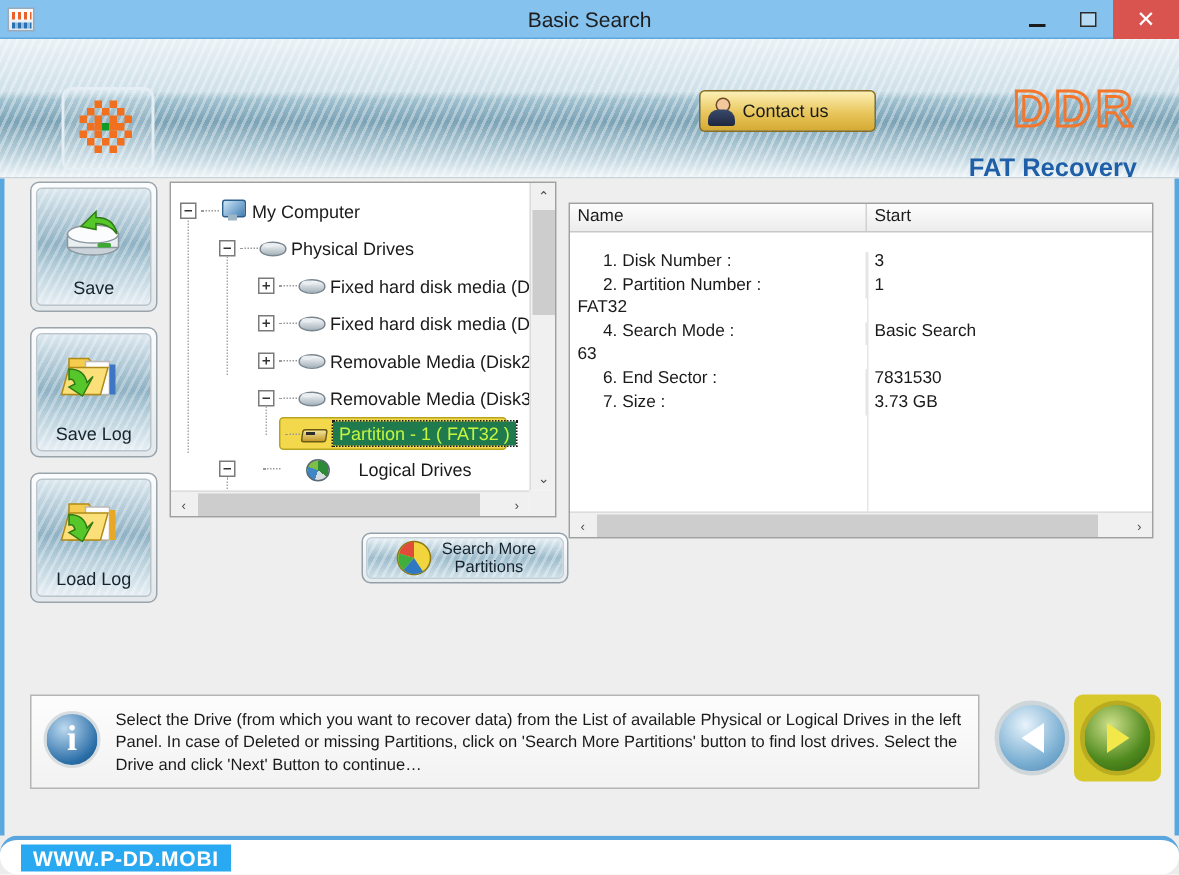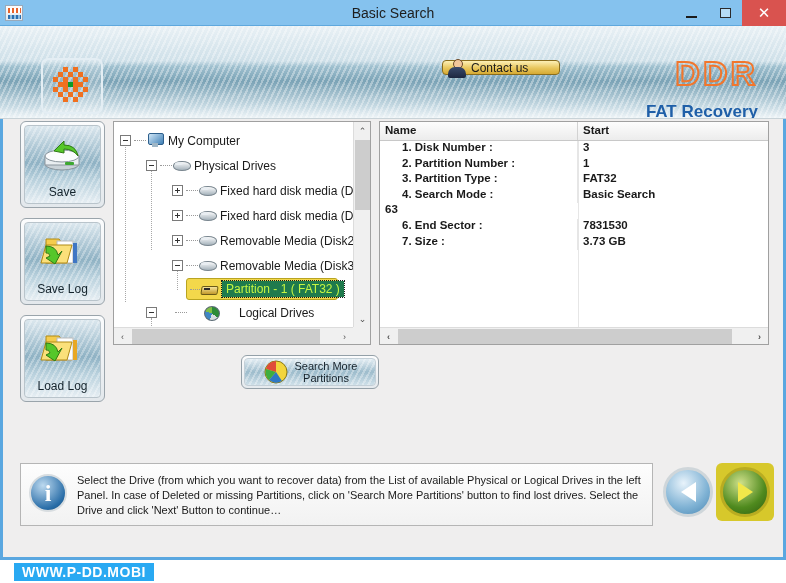--- a/index.html
+++ b/index.html
@@ -96,8 +96,8 @@
     display: block;
   }
   .contact-btn {
-    position: absolute; left: 442px; top: 34px;
-    width: 118px; height: 15px;
+    position: absolute; left: 466px; top: 34px;
+    width: 118px; height: 28px;
     border: 1px solid #8a6d1d; border-radius: 4px;
     background: linear-gradient(#fdf0b6, #e8c65c 55%, #d6aa33);
     display: flex; align-items: center;

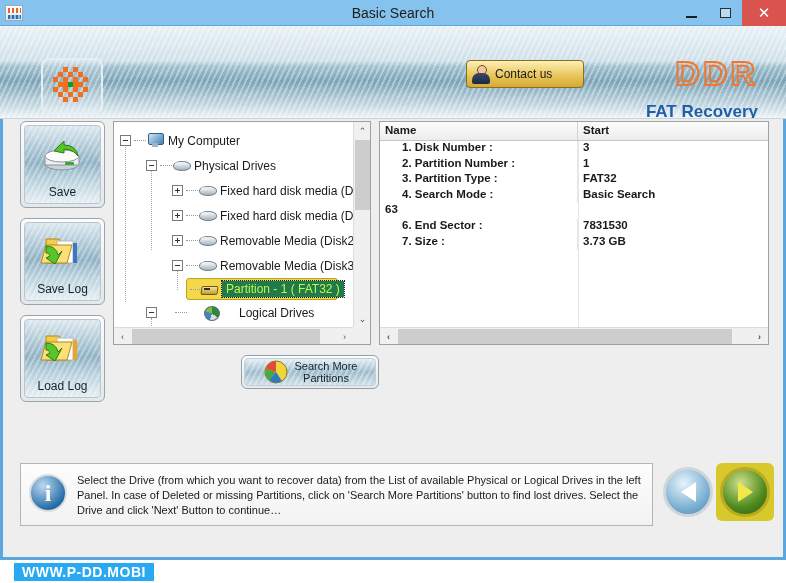--- a/index.html
+++ b/index.html
@@ -284,11 +284,10 @@
 
   
   .info-panel {
-    position: absolute; left: 376px; top: 2px;
+    position: absolute; left: 376px; top: 16px;
     width: 390px; height: 224px;
     background: #fff; border: 1px solid #a0a0a0;
     overflow: hidden;
-    font-weight: bold;
   }
   .ip-head {
     display: flex; height: 19px;

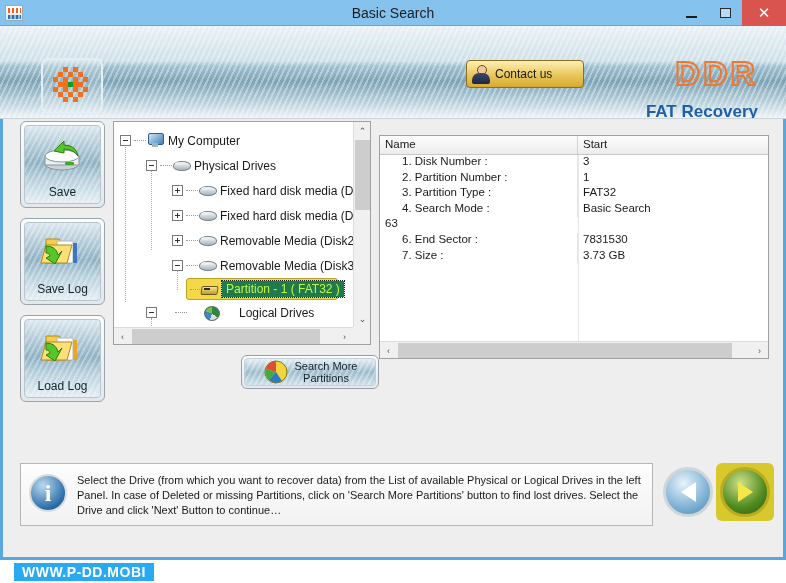--- a/index.html
+++ b/index.html
@@ -298,7 +298,7 @@
   .ip-head div { padding: 2px 0 0 5px; }
   .col-name { width: 198px; border-right: 1px solid #d2d2d2; }
   .col-val { flex: 1; }
-  .ip-rows { position: relative; }
+  .ip-rows { position: relative; margin-top: 13px; }
   .ip-row { display: flex; height: 15.6px; font-size: 11.5px; color: #1a1a1a; }
   .ip-row .c1 { width: 198px; padding-left: 22px; border-right: 1px solid #e6e6e6; }
   .ip-row .c2 { flex: 1; padding-left: 5px; }

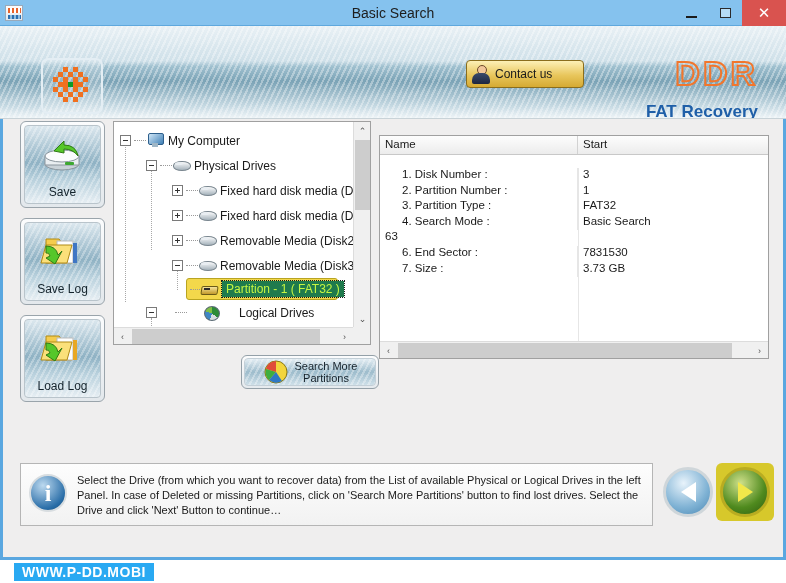--- a/index.html
+++ b/index.html
@@ -576,7 +576,6 @@
           <div class="c2">1</div>
         </div>
         <div class="ip-row">
-          <div class="c1">3. Partition Type :</div>
           <div class="c2">FAT32</div>
         </div>
         <div class="ip-row">

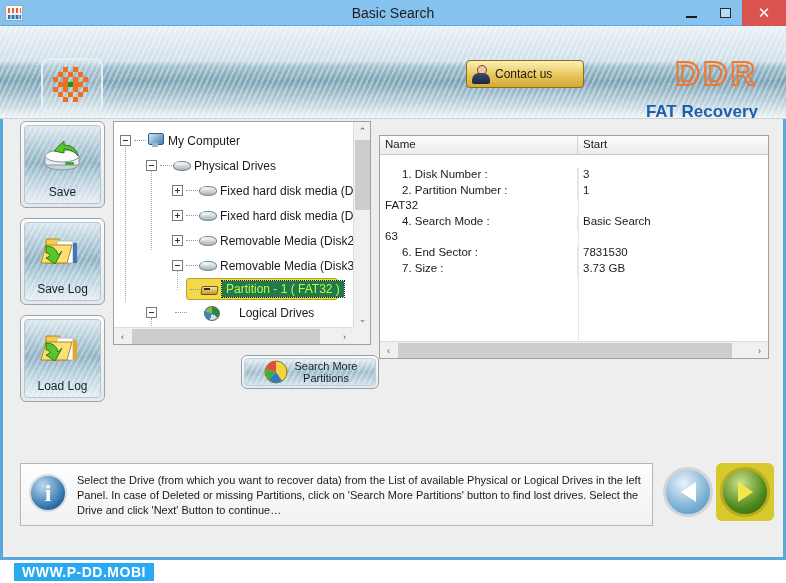--- a/index.html
+++ b/index.html
@@ -351,6 +351,7 @@
     position: relative; height: 26px;
     background: #fff;
     border-top: 3px solid #5aa7e0;
+    border-radius: 12px;
   }
   .footer-badge {
     position: absolute; left: 14px; top: 3px;

